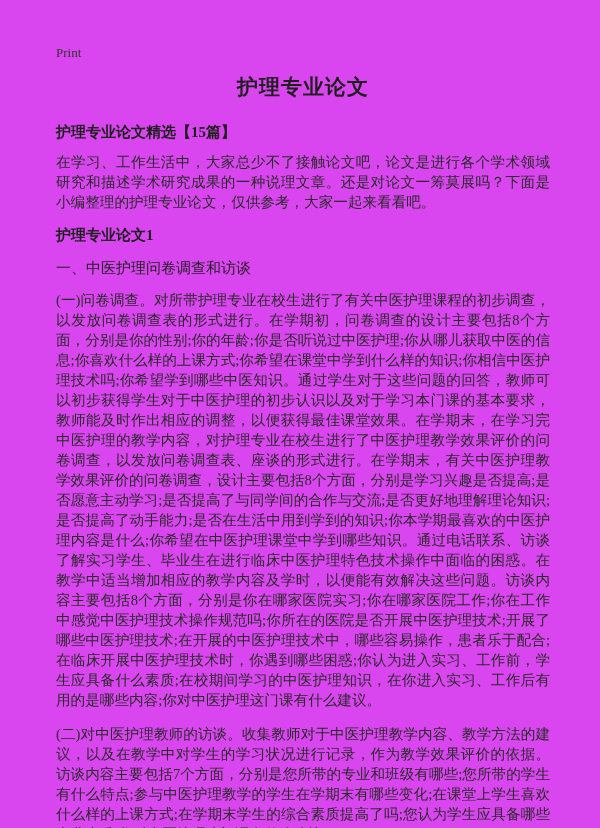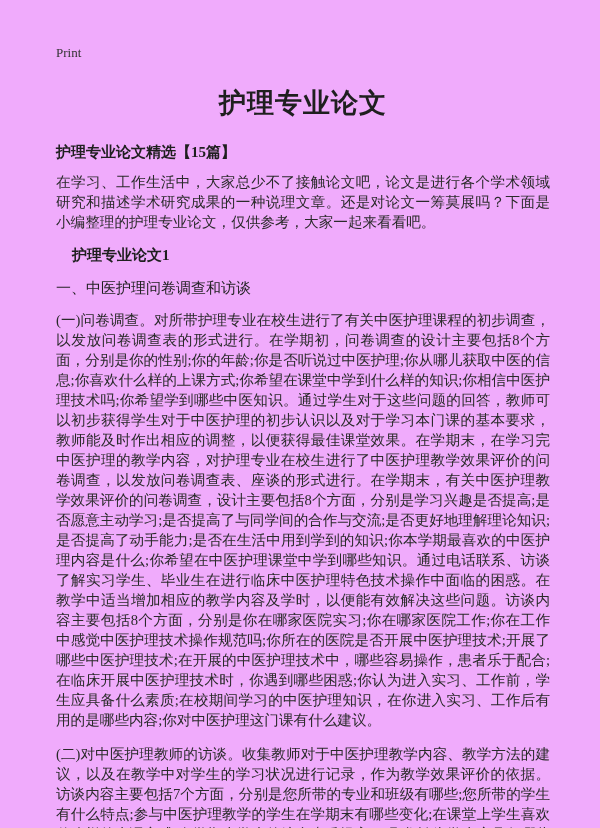--- a/index.html
+++ b/index.html
@@ -12,7 +12,7 @@
     width: 600px;
     height: 828px;
     margin: 0 auto;
-    background: #f0abfc;
+    background: #d946ef;
     box-sizing: border-box;
     padding: 43px 50px 30px 56px;
     font-family: "Liberation Serif", "DejaVu Serif", serif;

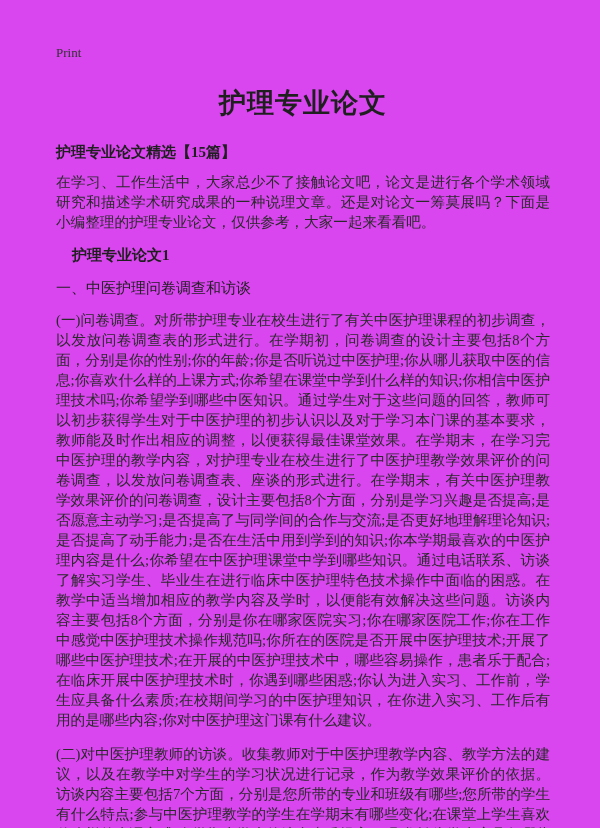--- a/index.html
+++ b/index.html
@@ -26,11 +26,11 @@
     display: inline-block;
   }
   .doc-title {
-    font-size: 27px;
+    font-size: 21px;
     font-weight: bold;
     text-align: center;
     color: #1f1f1f;
-    margin: 12px 0 22px 0;
+    margin: 0 0 22px 0;
     letter-spacing: 1px;
   }
   .doc-subtitle {

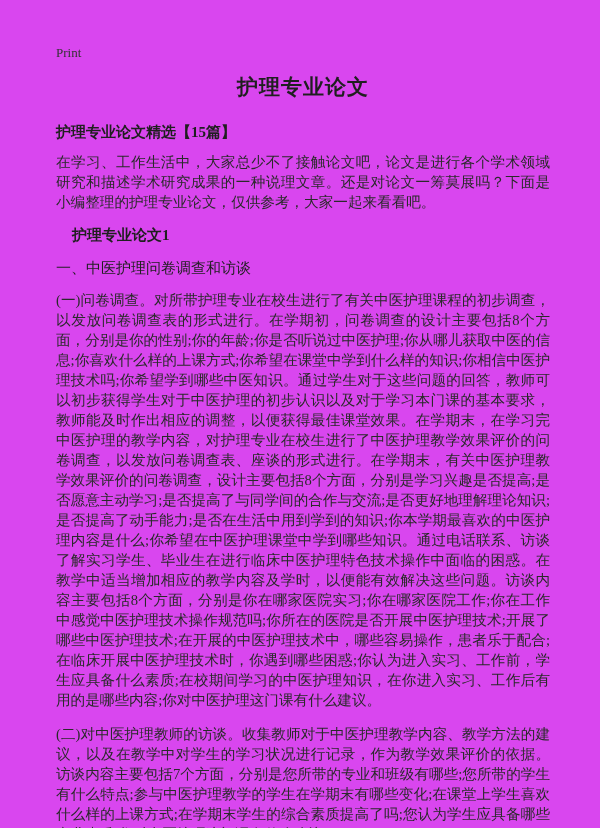--- a/index.html
+++ b/index.html
@@ -51,7 +51,7 @@
     font-size: 15px;
     font-weight: bold;
     color: #1f1f1f;
-    margin: 14px 0 12px 16px;
+    margin: 14px 0 12px 0;
   }
   .sub-heading {
     font-size: 15px;

